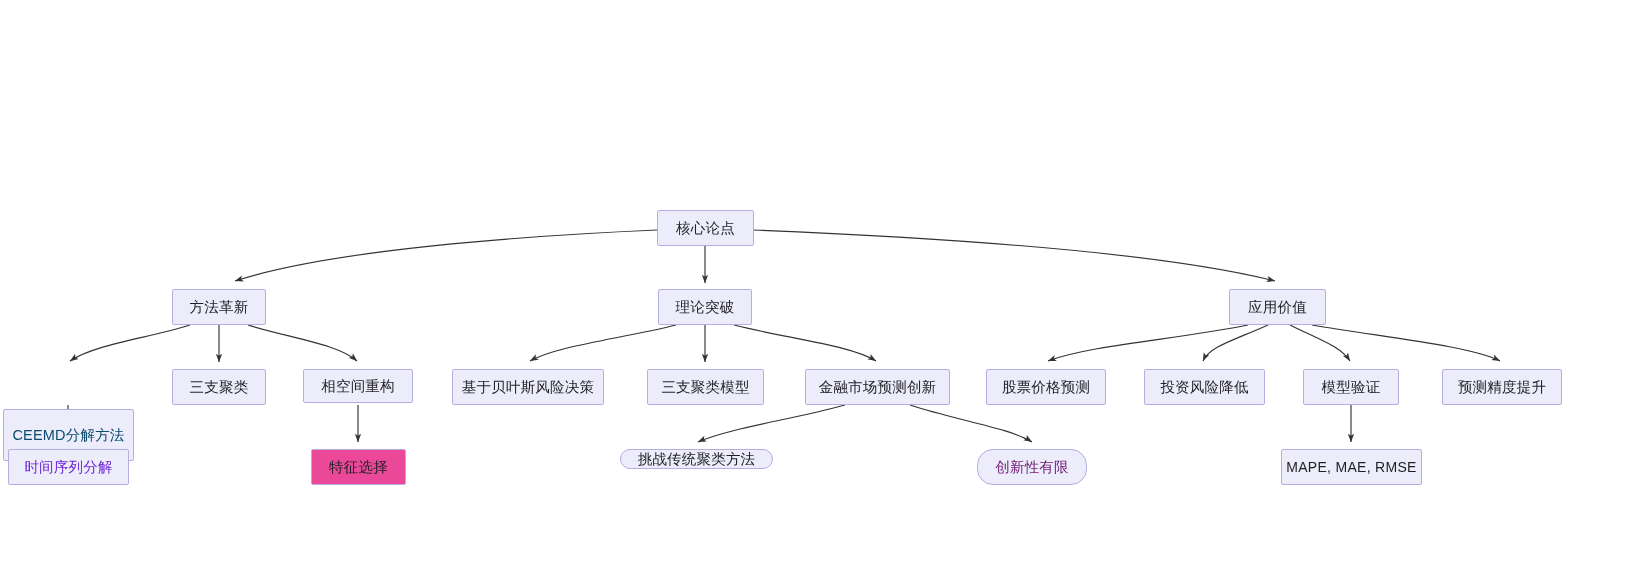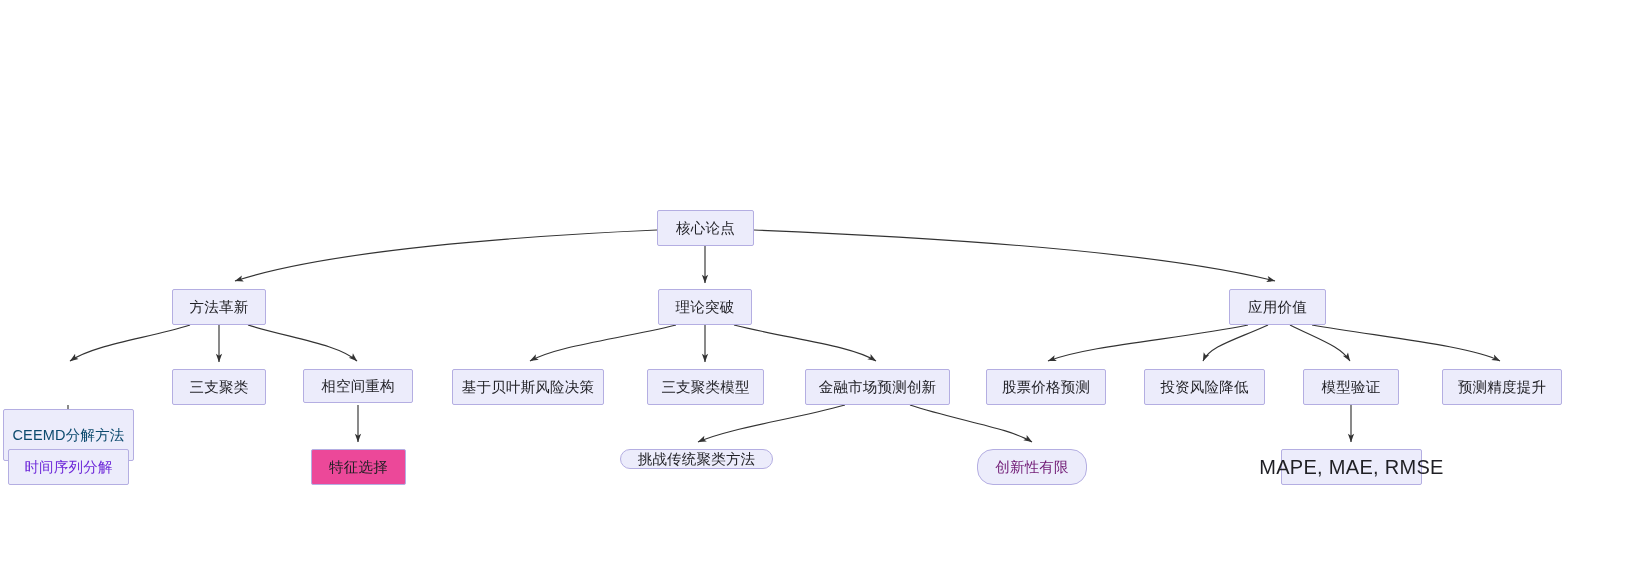--- a/index.html
+++ b/index.html
@@ -51,7 +51,7 @@
     display: block;
   }
   .node-latin {
-    font-size: 20px;
+    font-size: 14px;
     letter-spacing: 0.3px;
   }
 </style>

